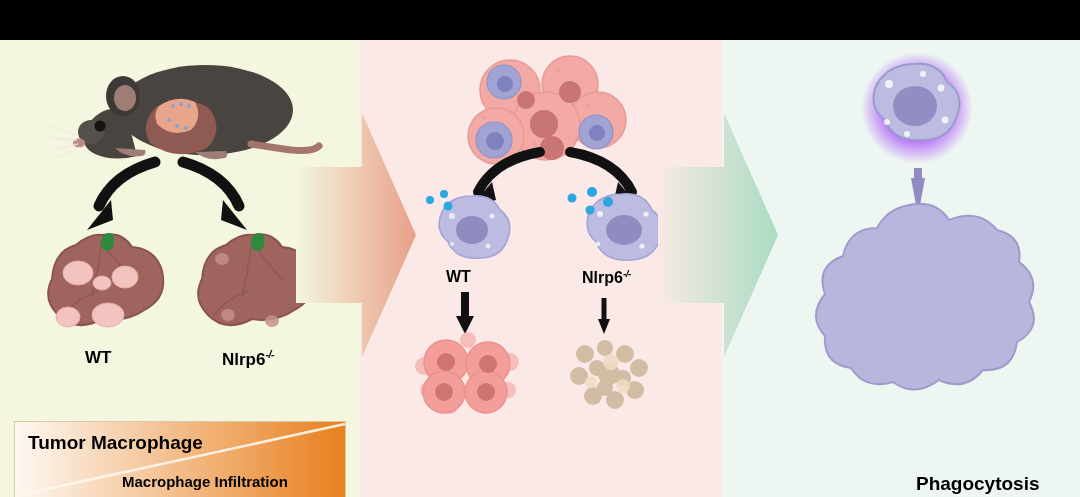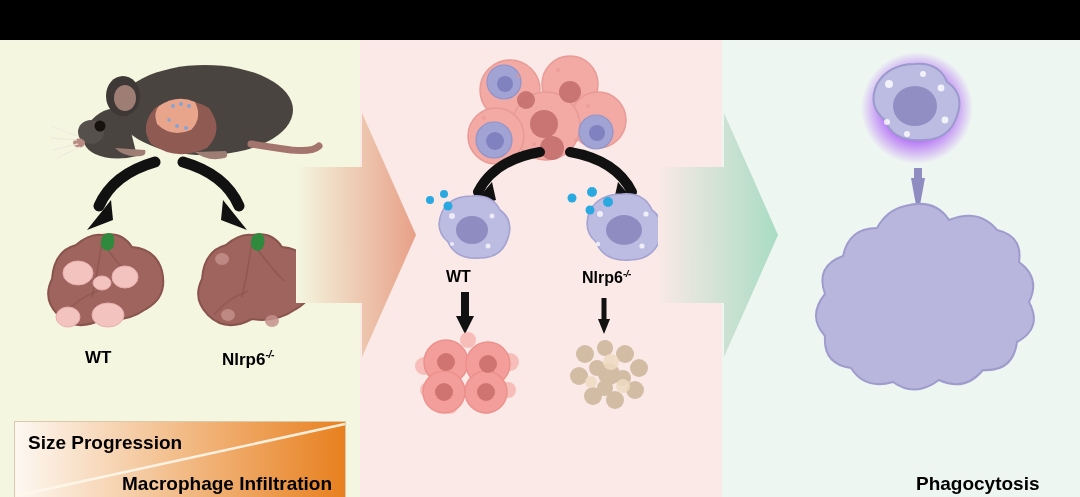--- a/index.html
+++ b/index.html
@@ -116,7 +116,7 @@
         <path d="M0 74 L330 2" stroke="#fff8ec" stroke-width="2.5" opacity=".9"></path>
       </svg>
     </div>
-    <div class="barlabel" style="left:28px;top:392px;font-size:19px;">Size Progression</div>
+    <div class="barlabel" style="left:28px;top:392px;font-size:19px;">Tumor Macrophage</div>
     <div class="barlabel" style="left:122px;top:433px;font-size:19px;">Macrophage Infiltration</div>
   </div>
 

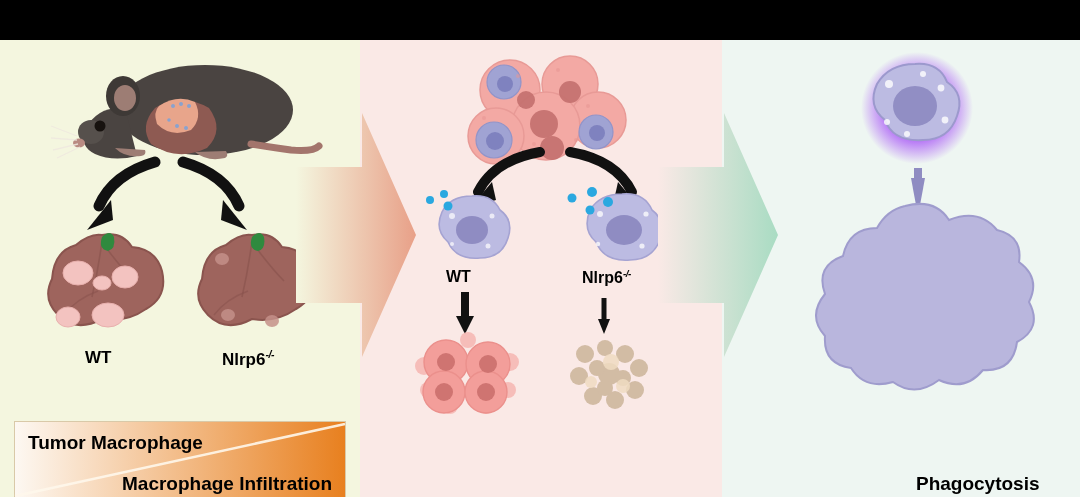--- a/index.html
+++ b/index.html
@@ -117,7 +117,7 @@
       </svg>
     </div>
     <div class="barlabel" style="left:28px;top:392px;font-size:19px;">Tumor Macrophage</div>
-    <div class="barlabel" style="left:122px;top:433px;font-size:19px;">Macrophage Infiltration</div>
+    <div class="barlabel" style="left:122px;top:433px;font-size:15px;">Macrophage Infiltration</div>
   </div>
 
   <div class="panel" id="panel-mid">

